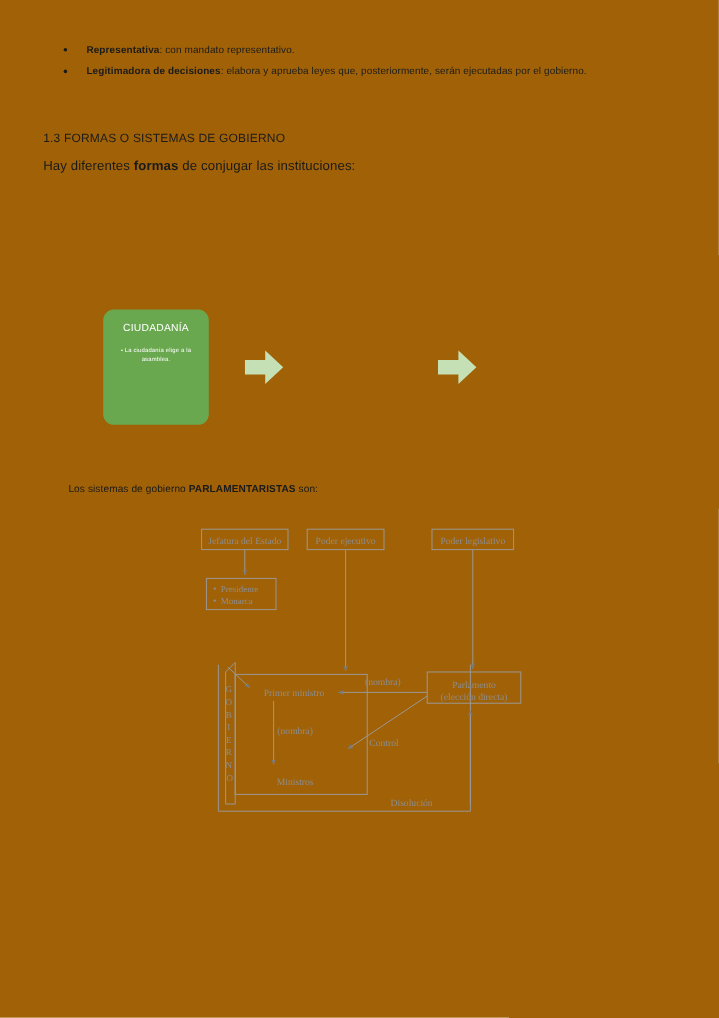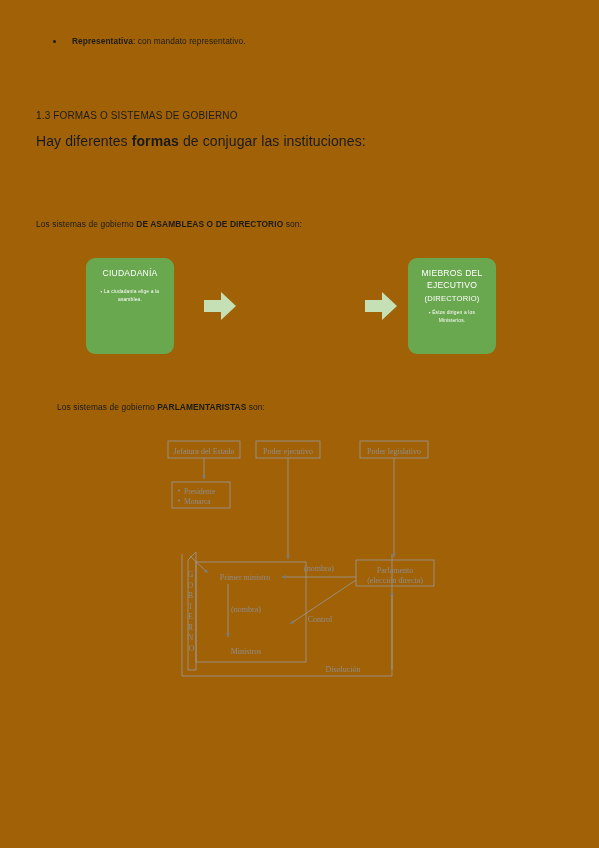--- a/index.html
+++ b/index.html
@@ -187,6 +187,7 @@
 
   <ul class="bullet-list">
     <li><span class="b">Representativa</span><span>: con mandato representativo.</span></li>
+    <li><span class="b">Legitimadora de decisiones</span><span>: elabora y aprueba leyes que, posteriormente, serán ejecutadas por el gobierno.</span></li>
   </ul>
 
   <div class="section-heading">1.3 FORMAS O SISTEMAS DE GOBIERNO</div>

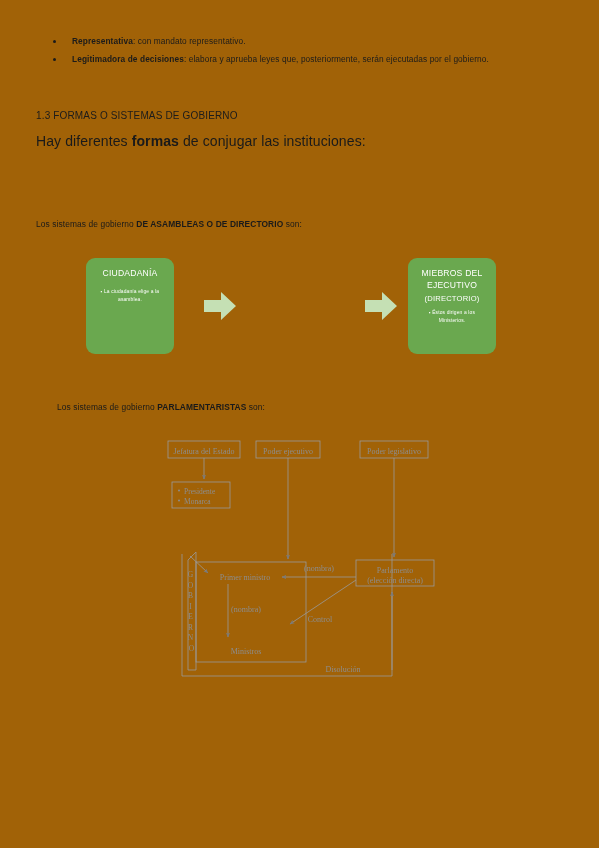--- a/index.html
+++ b/index.html
@@ -64,7 +64,7 @@
     position: absolute;
     left: 36px;
     top: 133px;
-    font-size: 14px;
+    font-size: 11px;
     letter-spacing: .1px;
   }
 

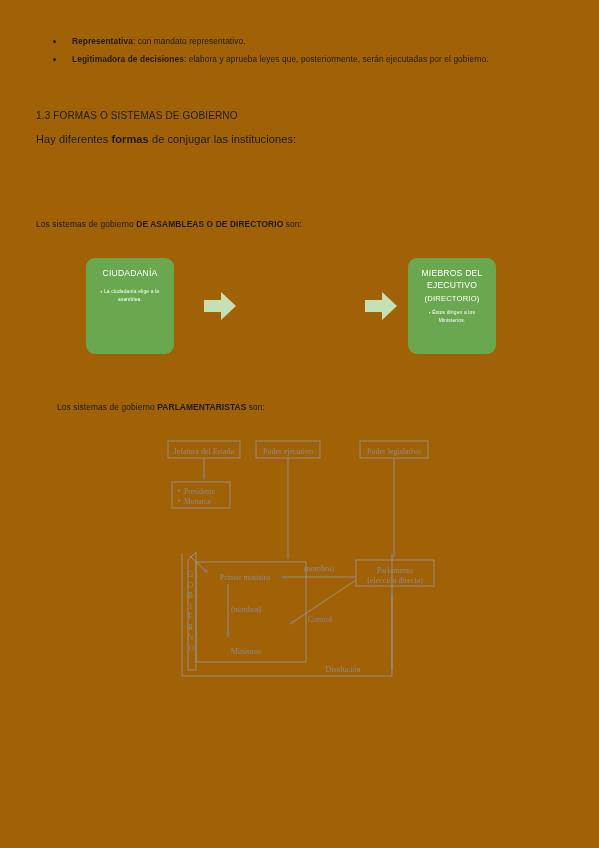--- a/index.html
+++ b/index.html
@@ -195,7 +195,6 @@
   <div class="para-1"><span>Hay diferentes </span><span class="b">formas</span><span> de conjugar las instituciones:</span></div>
 
 
-  <div class="para-2"><span>Los sistemas de gobierno </span><span class="b">DE ASAMBLEAS O DE DIRECTORIO</span><span> son:</span></div>
 
   <div class="flow">
 

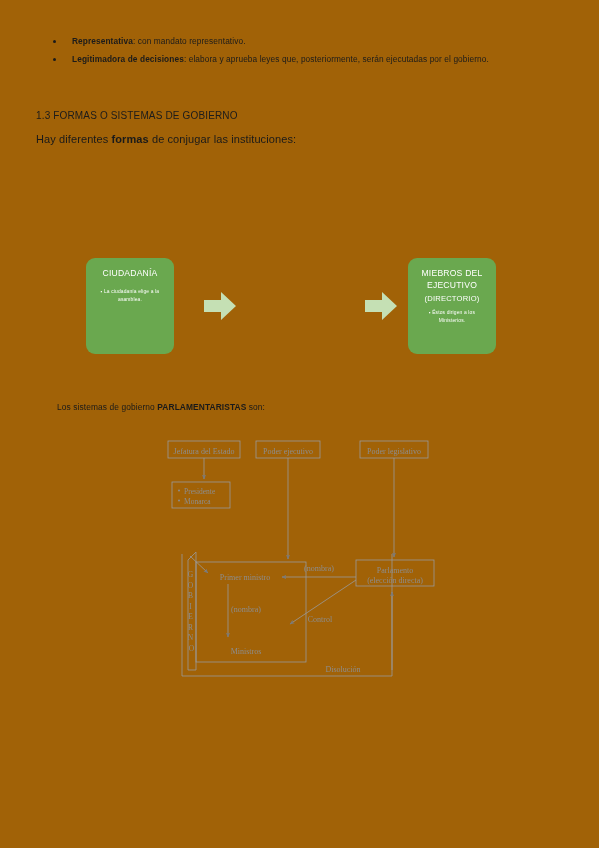--- a/index.html
+++ b/index.html
@@ -216,12 +216,6 @@
       </svg>
     </div>
 
-    <div class="gbox b3">
-      <div class="gbox-title">MIEBROS DEL
-EJECUTIVO</div>
-      <div class="gbox-sub">(DIRECTORIO)</div>
-      <div class="gbox-body">Éstos dirigen a los Ministerios.</div>
-    </div>
 
   </div>
 

